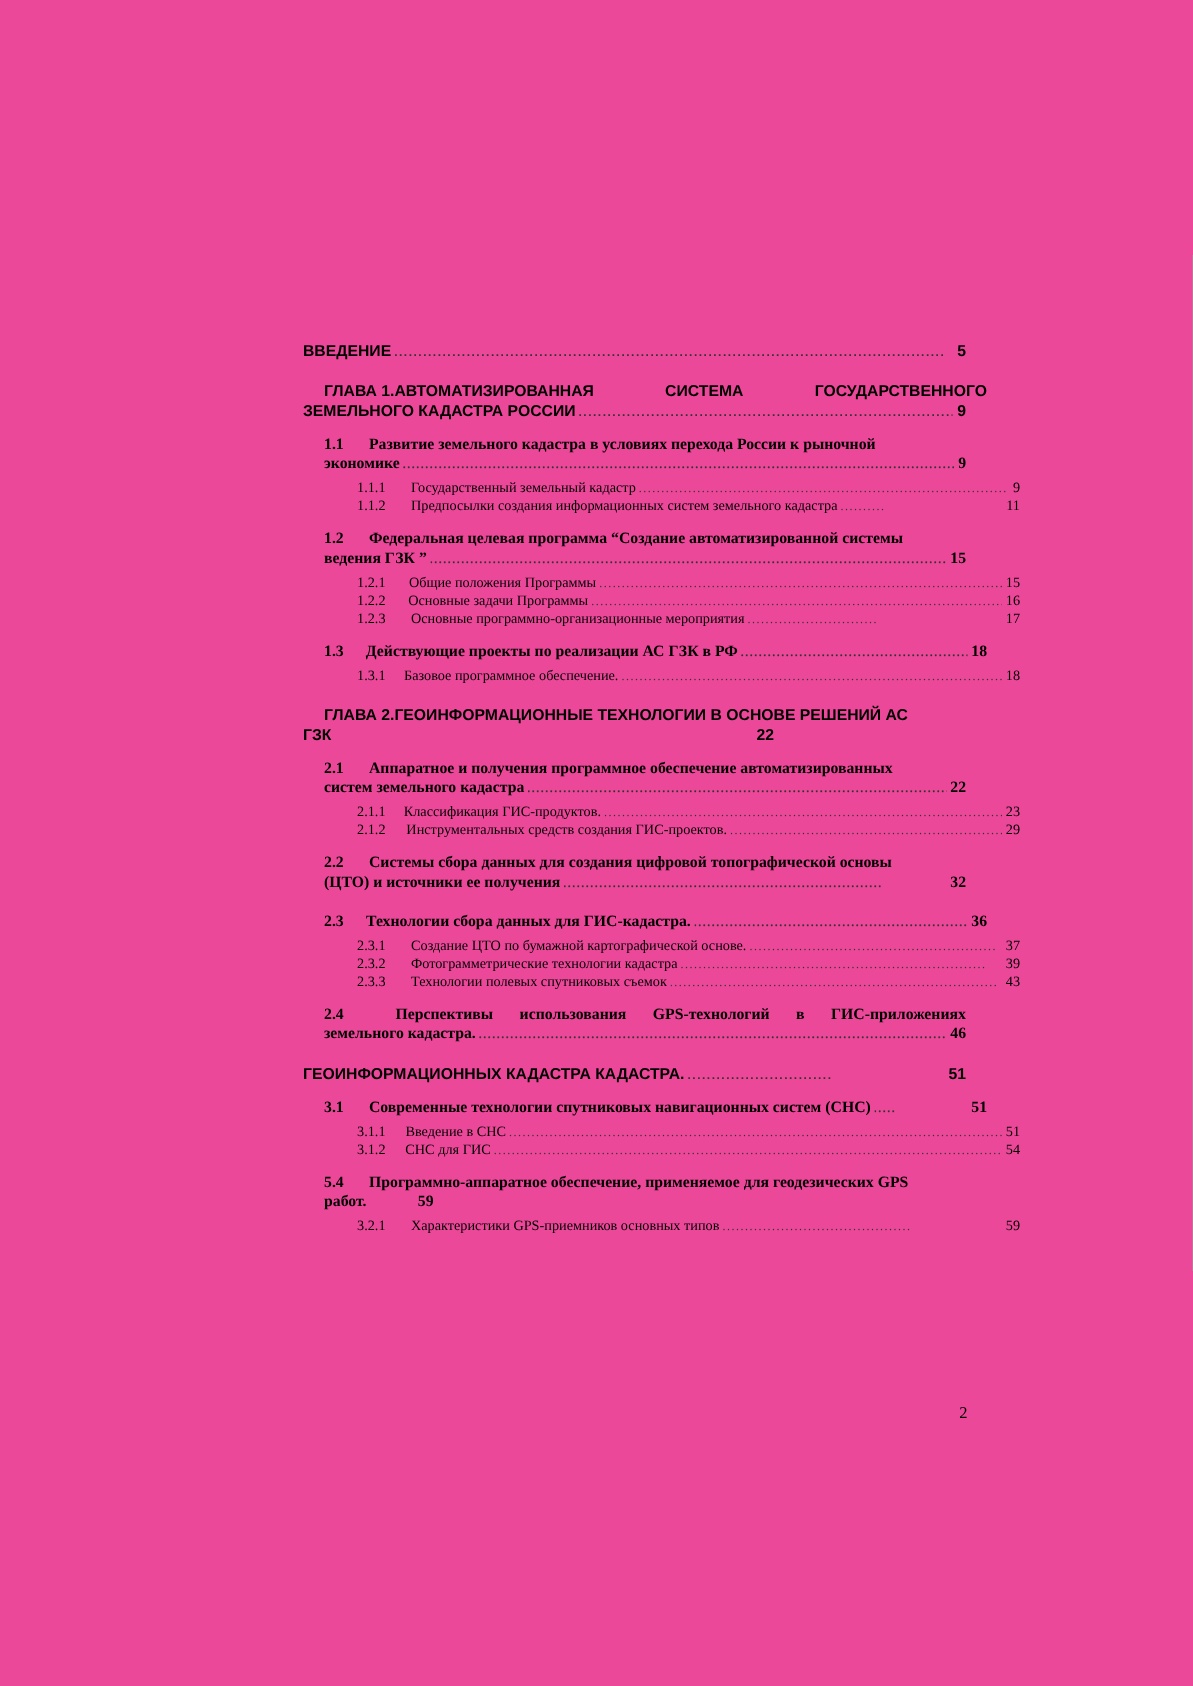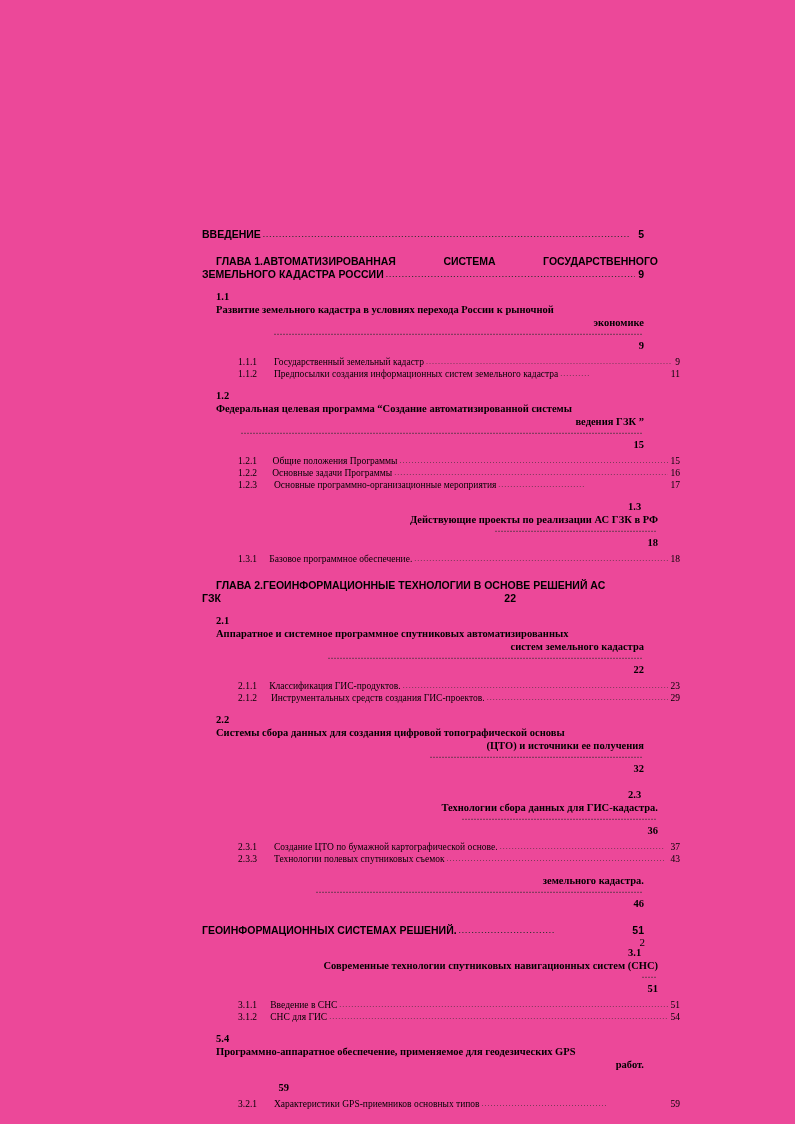--- a/index.html
+++ b/index.html
@@ -92,6 +92,7 @@
     display: flex;
     justify-content: space-between;
     width: 100%;
+    align-items: center;
   }
   .just-row > span { white-space: nowrap; }
 

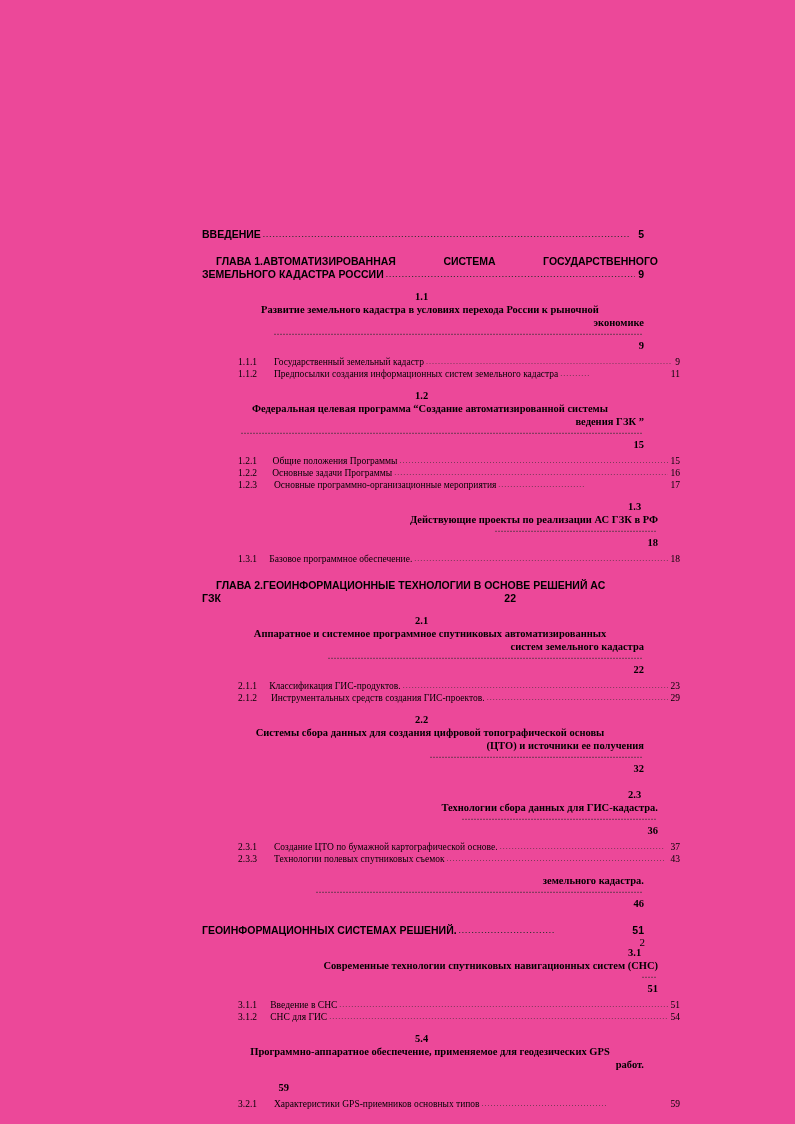--- a/index.html
+++ b/index.html
@@ -61,7 +61,6 @@
     font-weight: bold;
     font-size: 10.5px;
     line-height: 13px;
-    flex-direction: column;
   }
 
   

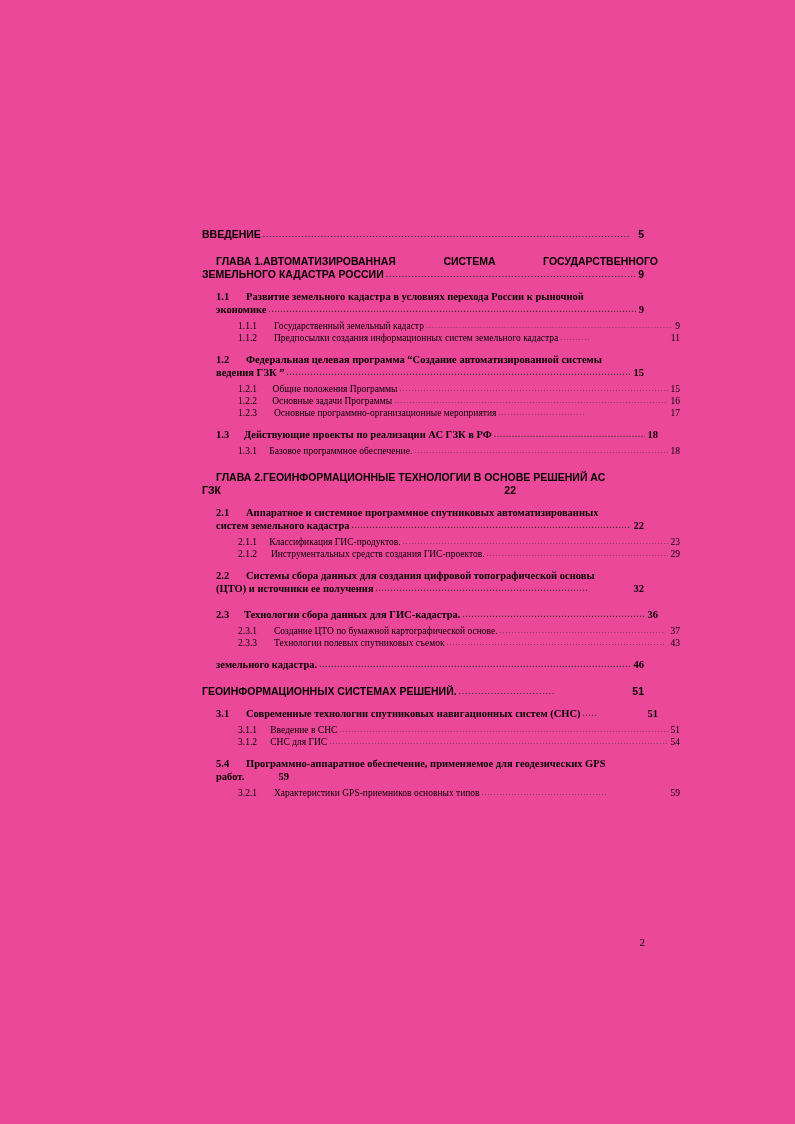--- a/index.html
+++ b/index.html
@@ -232,7 +232,7 @@
     <div class="indent-1">
       <div class="just-row lvl-1">
         <span class="num-1">2.1</span>
-        <span style="flex:1">Аппаратное и системное программное спутниковых автоматизированных</span>
+        <span style="flex:1">Аппаратное и получения программное обеспечение автоматизированных</span>
       </div>
       <div class="toc-line lvl-1">
         <span class="toc-text">систем земельного кадастра</span>

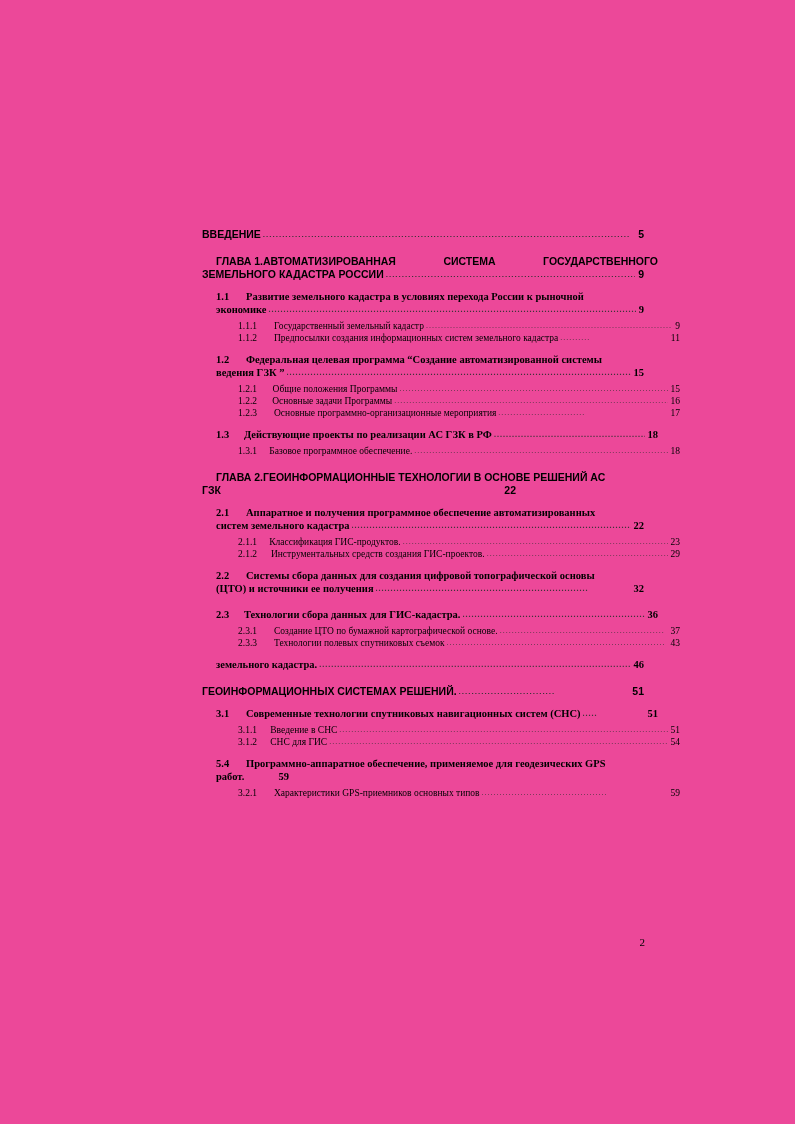--- a/index.html
+++ b/index.html
@@ -292,6 +292,12 @@
       <span class="pg">37</span>
     </div>
 
+    <div class="toc-line lvl-2 indent-2">
+      <span class="num-2">2.3.2</span>
+      <span class="toc-text">Фотограмметрические технологии кадастра</span>
+      <span class="leader">....................................................................</span>
+      <span class="pg">39</span>
+    </div>
 
     <div class="toc-line lvl-2 indent-2">
       <span class="num-2">2.3.3</span>

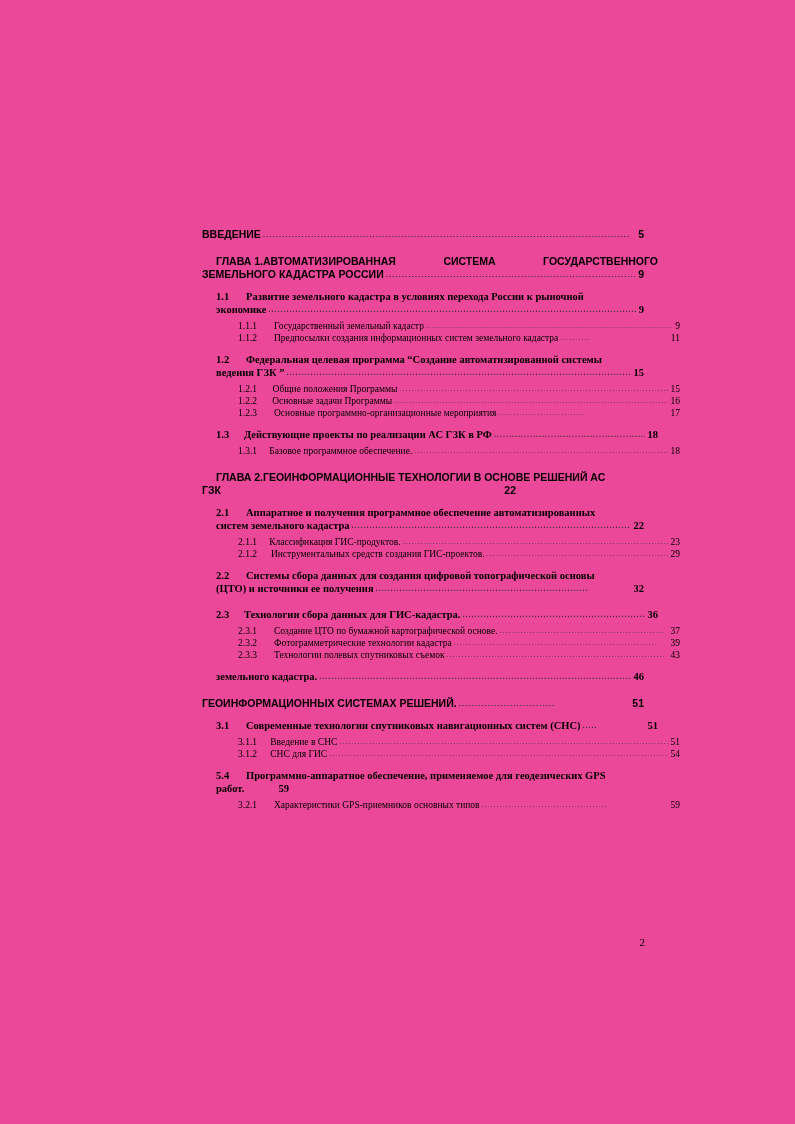--- a/index.html
+++ b/index.html
@@ -309,6 +309,14 @@
     <div class="gap-md"></div>
 
     <div class="indent-1">
+      <div class="just-row lvl-1">
+        <span class="num-1">2.4</span>
+        <span>Перспективы</span>
+        <span>использования</span>
+        <span>GPS-технологий</span>
+        <span>в</span>
+        <span>ГИС-приложениях</span>
+      </div>
       <div class="toc-line lvl-1">
         <span class="toc-text">земельного кадастра.</span>
         <span class="leader">.............................................................................................................</span>

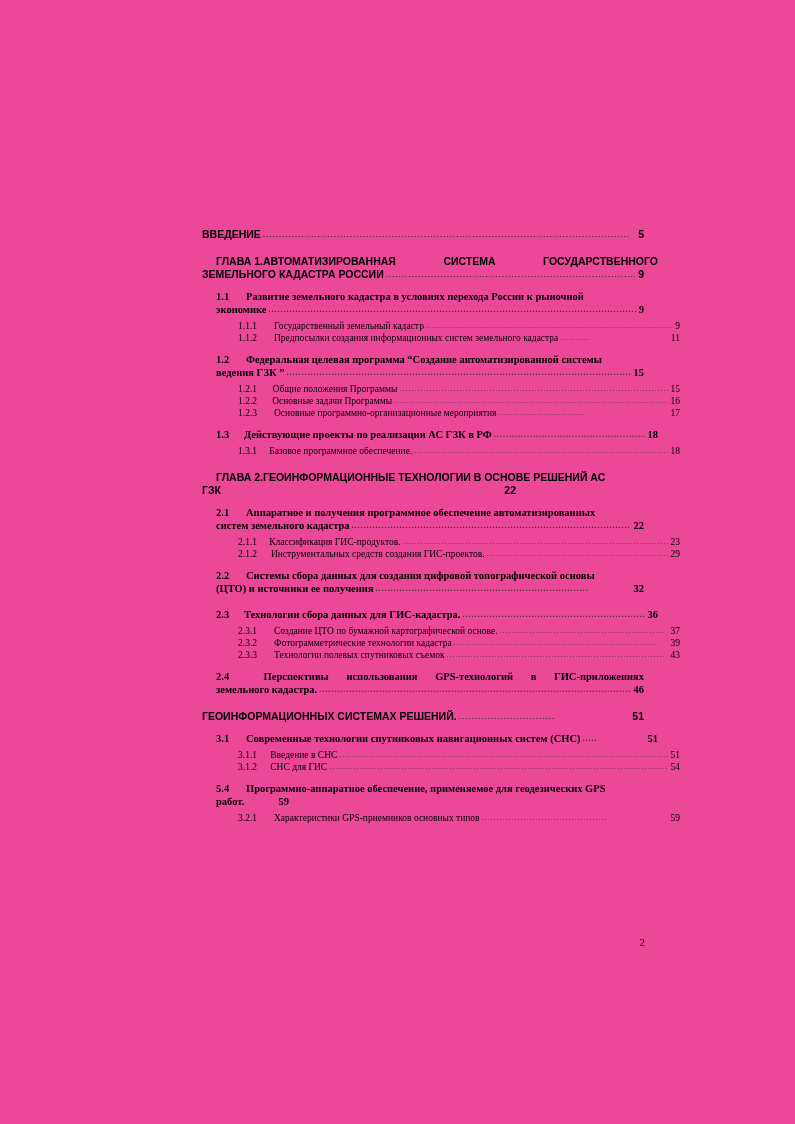--- a/index.html
+++ b/index.html
@@ -328,7 +328,7 @@
 
     <div>
       <div class="toc-line lvl-h">
-        <span class="toc-text">ГЕОИНФОРМАЦИОННЫХ СИСТЕМАХ РЕШЕНИЙ.</span>
+        <span class="toc-text">ГЕОИНФОРМАЦИОННЫХ КАДАСТРА КАДАСТРА.</span>
         <span class="leader">..............................</span>
         <span class="pg">51</span>
       </div>

